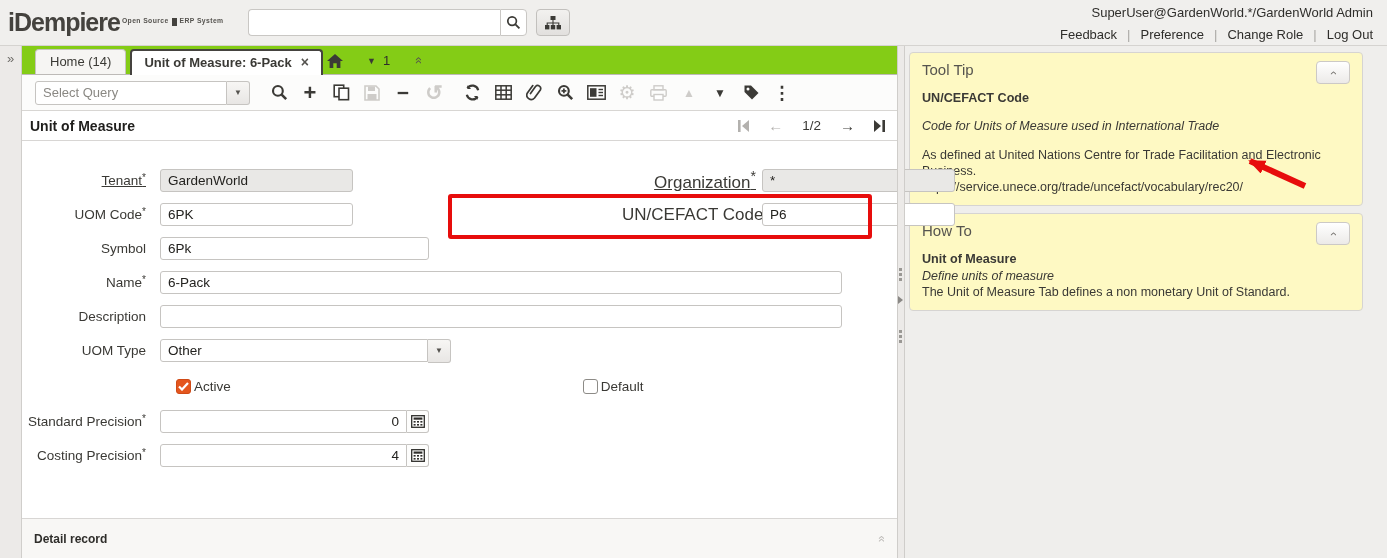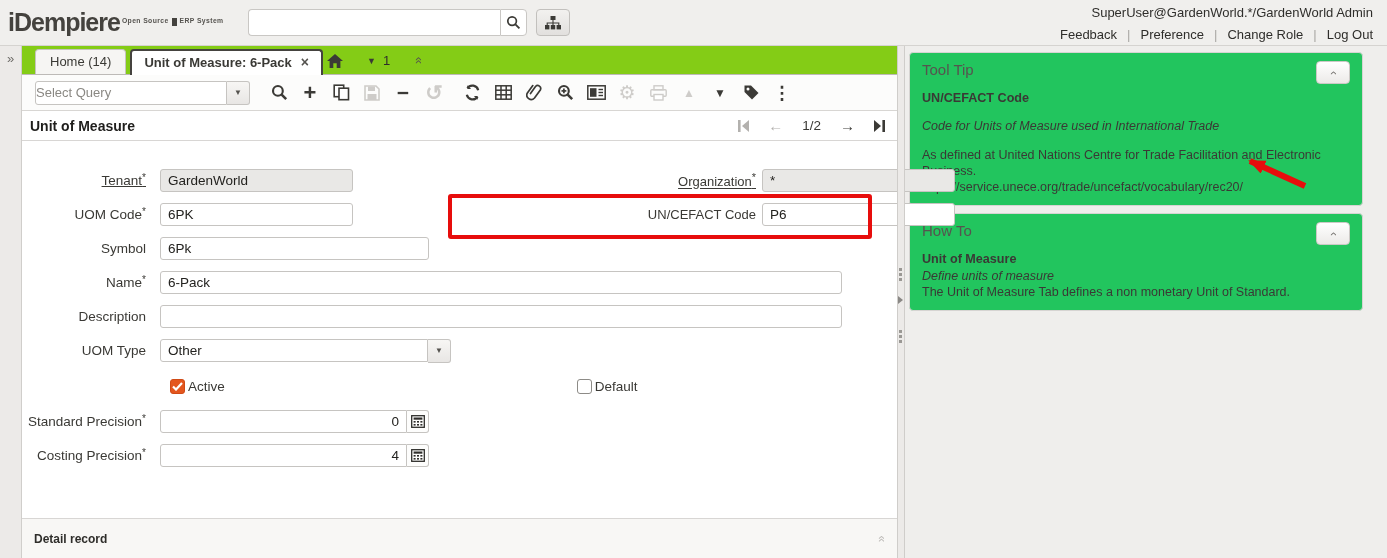--- a/index.html
+++ b/index.html
@@ -92,7 +92,7 @@
 
   
   .east { flex:1; background:#efeeec; padding:6px 24px 0 4px; }
-  .card { background:#22c55e; border:1px solid #d6d4d2; border-radius:4px; padding:8px 12px 10px; margin-bottom:7px; }
+  .card { background:#fef9c3; border:1px solid #d6d4d2; border-radius:4px; padding:8px 12px 10px; margin-bottom:7px; }
   .card-head { display:flex; align-items:flex-start; }
   .card-title { font-size:15px; color:#56544f; }
   .collapse-btn { margin-left:auto; width:34px; height:23px; border:1px solid #ccc9c6; border-radius:4px; background:linear-gradient(#fff,#eceae8); color:#777571; cursor:pointer; display:flex; align-items:center; justify-content:center; }

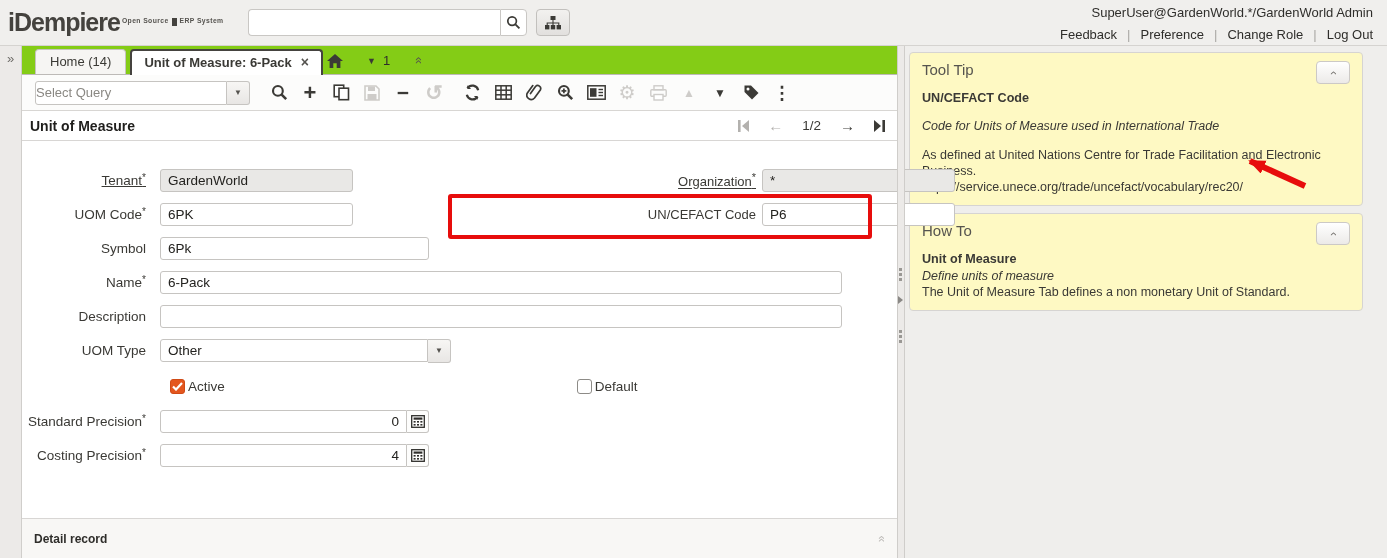--- a/index.html
+++ b/index.html
@@ -39,7 +39,7 @@
   
   .toolbar { height:36px; background:#fcfcfb; border-bottom:1px solid #d8d6d3; display:flex; align-items:center; padding-left:13px; }
   .combo { display:flex; height:24px; margin-right:16px; }
-  .combo input { width:192px; height:24px; border:1px solid #c6c4c1; border-radius:3px 0 0 3px; padding:0 0; font-size:13px; color:#44423e; outline:none; }
+  .combo input { width:192px; height:24px; border:1px solid #c6c4c1; border-radius:3px 0 0 3px; padding:0 7px; font-size:13px; color:#44423e; outline:none; }
   .combo input::placeholder { color:#8a8883; opacity:1; }
   .combo-btn { width:23px; height:24px; border:1px solid #c6c4c1; border-left:none; border-radius:0 3px 3px 0; background:linear-gradient(#f7f6f4,#e8e6e4); font-size:8px; color:#55534f; cursor:pointer; display:flex; align-items:center; justify-content:center; }
   .tbtn { width:26px; height:26px; display:flex; align-items:center; justify-content:center; background:none; border:none; cursor:pointer; color:#3b3a36; font-size:17px; margin-right:5px; }

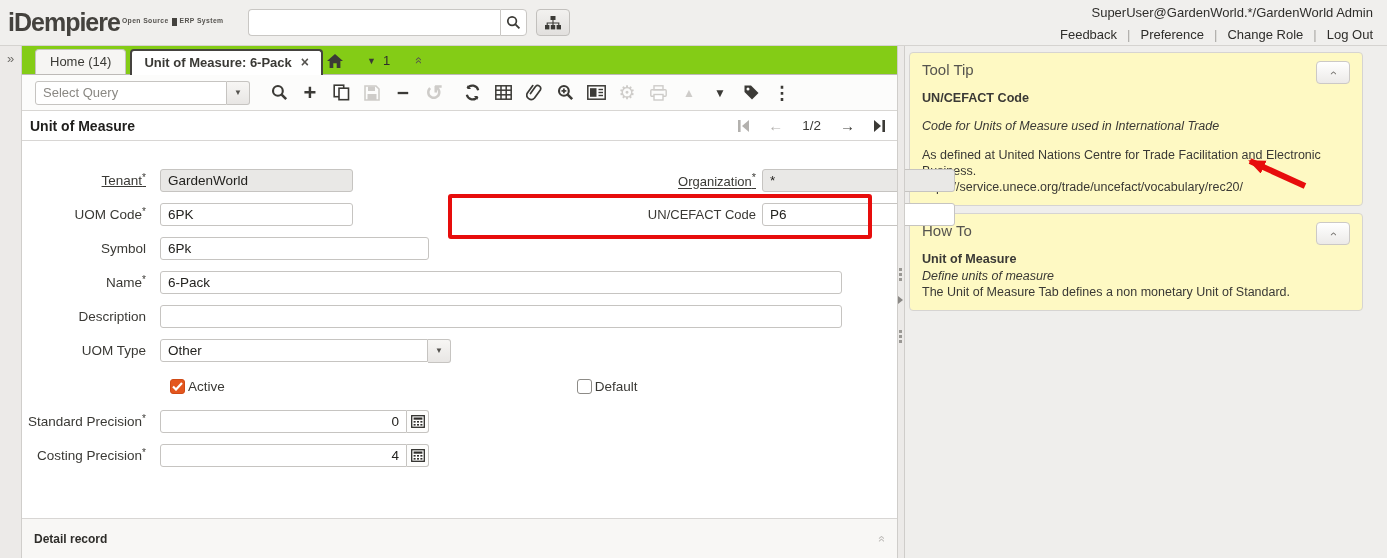--- a/index.html
+++ b/index.html
@@ -63,7 +63,7 @@
   .lbl { width:138px; text-align:right; padding-right:14px; font-size:13.5px; color:#3a3935; flex:none; white-space:nowrap; }
   .lbl.link { text-decoration:underline; }
   .lbl sup { font-size:10px; vertical-align:top; line-height:1; }
-  .lbl2 { width:140px; text-align:right; padding-right:6px; font-size:13px; color:#3a3935; flex:none; white-space:nowrap; margin-left:269px; }
+  .lbl2 { width:140px; text-align:right; padding-right:6px; font-size:17px; color:#3a3935; flex:none; white-space:nowrap; margin-left:269px; }
   .lbl2.link { text-decoration:underline; }
   .fin { height:23px; border:1px solid #c6c4c1; border-radius:3px; padding:0 7px; font-size:13.5px; color:#23221f; outline:none; background:#fff; }
   .fin.ro { background:#e9e8e6; }

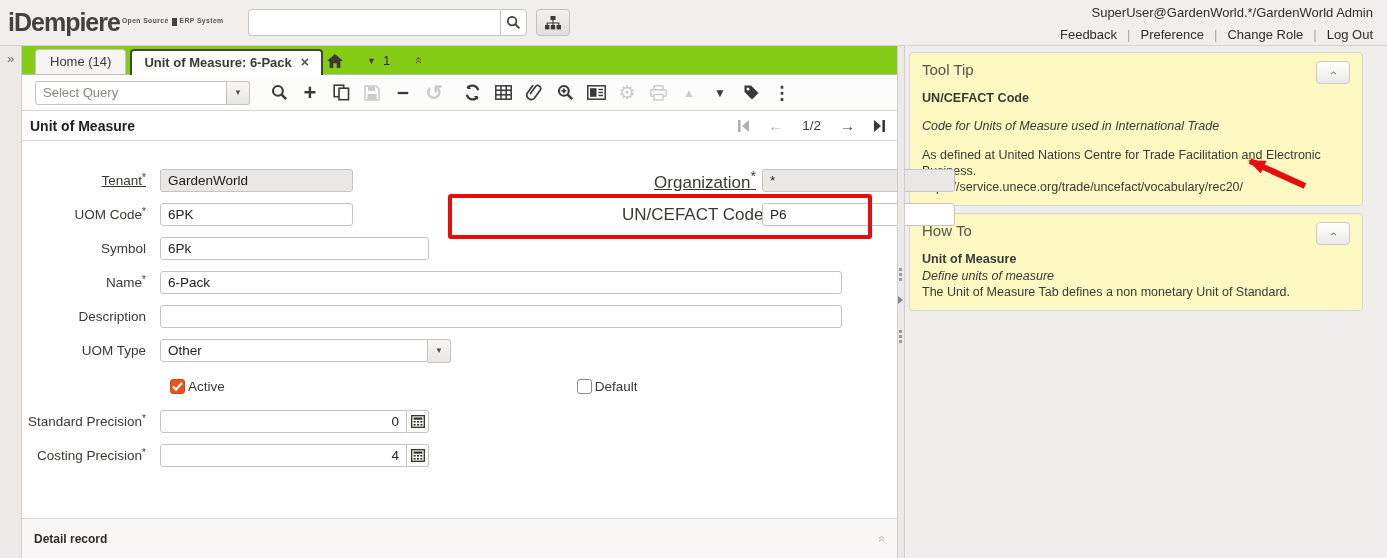--- a/index.html
+++ b/index.html
@@ -72,7 +72,7 @@
   .calc-btn { width:22px; height:23px; border:1px solid #c6c4c1; border-left:none; border-radius:0 3px 3px 0; background:#fdfdfc; display:flex; align-items:center; justify-content:center; cursor:pointer; }
   .typecombo { display:flex; }
   .typecombo .fin { width:268px; border-radius:3px 0 0 3px; }
-  .cbrow { display:flex; align-items:flex-end; height:16px; margin:16px 4px; }
+  .cbrow { display:flex; align-items:flex-end; height:16px; margin:16px 10px; }
   .checkbox { width:15px; height:15px; border-radius:3px; display:flex; align-items:center; justify-content:center; margin-right:3px; cursor:pointer; }
   .checkbox.on { background:#e4561e; border:1px solid #d04a16; }
   .checkbox.off { background:#fff; border:1px solid #8d8b87; }

